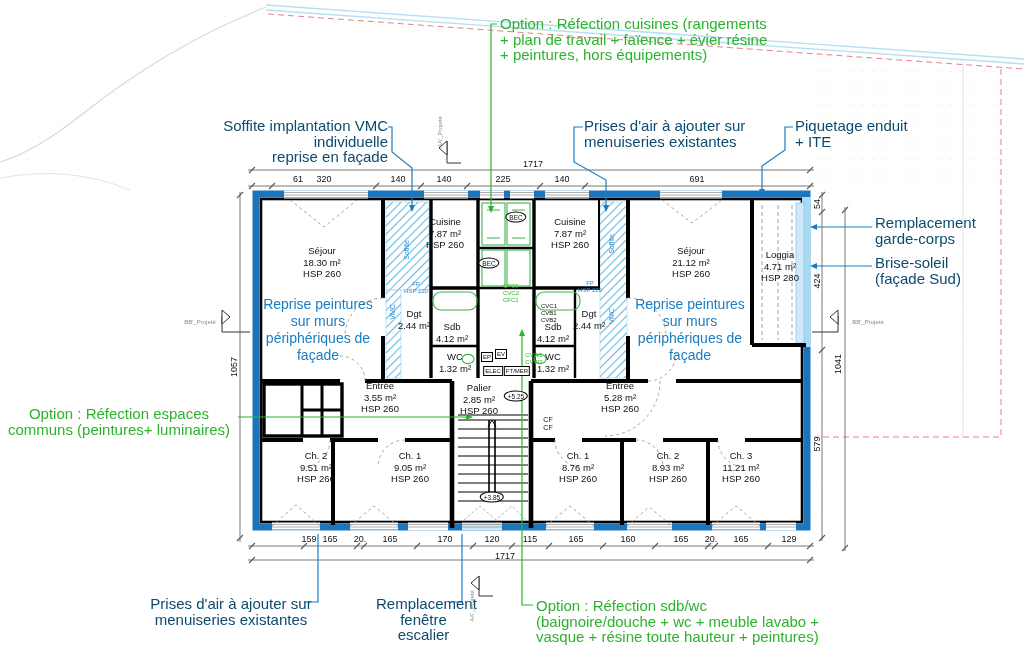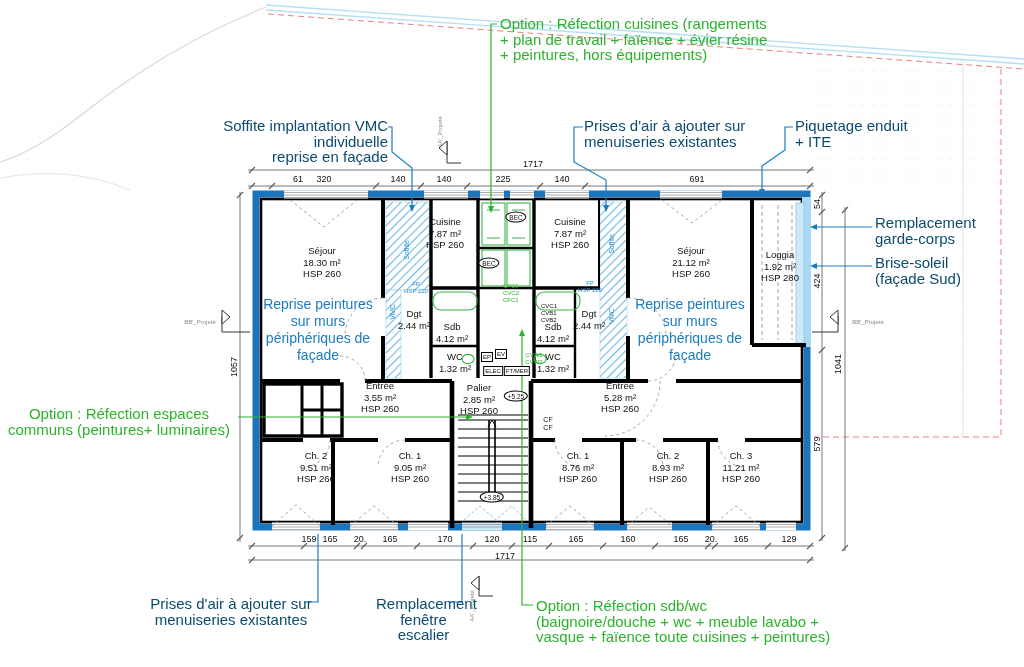--- a/index.html
+++ b/index.html
@@ -245,7 +245,7 @@
   <div class="lbl room" style="left:479px;top:399px;"><div>Palier</div><div>2.85 m²</div><div>HSP 260</div></div>
   <div class="lbl room" style="left:570px;top:233px;"><div>Cuisine</div><div>7.87 m²</div><div>HSP 260</div></div>
   <div class="lbl room" style="left:691px;top:262px;"><div>Séjour</div><div>21.12 m²</div><div>HSP 260</div></div>
-  <div class="lbl room" style="left:780px;top:266px;"><div>Loggia</div><div>1.92 m²</div><div>HSP 280</div></div>
+  <div class="lbl room" style="left:780px;top:266px;"><div>Loggia</div><div>4.71 m²</div><div>HSP 280</div></div>
   <div class="lbl room" style="left:589px;top:319px;"><div>Dgt</div><div>2.44 m²</div></div>
   <div class="lbl room" style="left:553px;top:332px;"><div>Sdb</div><div>4.12 m²</div></div>
   <div class="lbl room" style="left:553px;top:362px;"><div>WC</div><div>1.32 m²</div></div>

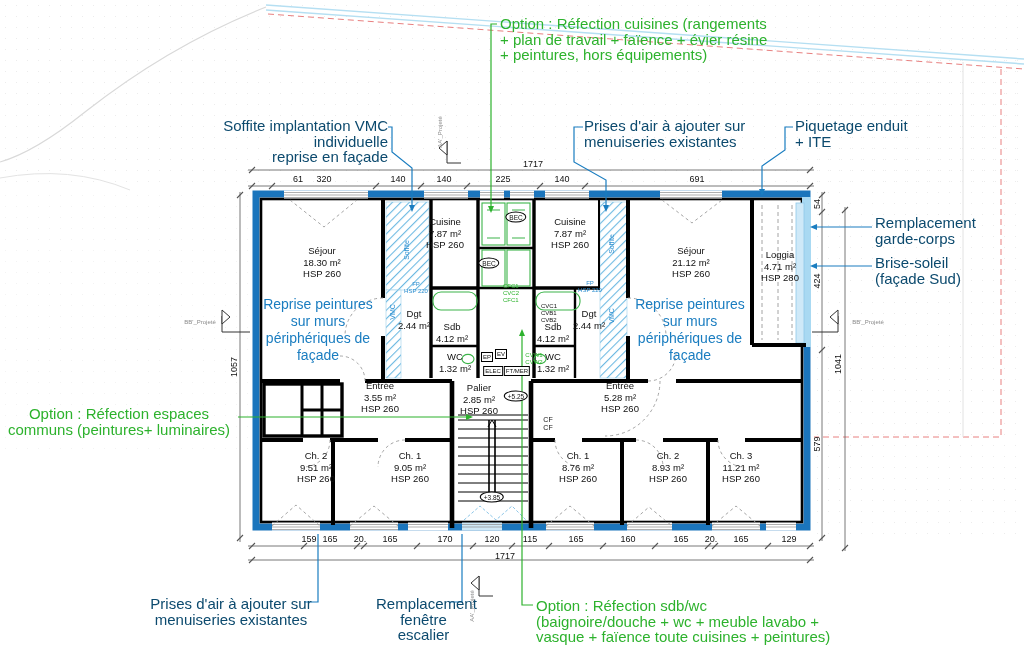--- a/index.html
+++ b/index.html
@@ -232,7 +232,7 @@
 fenêtre escalier</div>
   <div class="ann ag" style="left:536px;top:598px;">Option : Réfection sdb/wc
 (baignoire/douche + wc + meuble lavabo +
-vasque + faïence toute cuisines + peintures)</div>
+vasque + résine toute hauteur + peintures)</div>
 
   <div class="lbl room" style="left:322px;top:262px;"><div>Séjour</div><div>18.30 m²</div><div>HSP 260</div></div>
   <div class="lbl room" style="left:445px;top:233px;"><div>Cuisine</div><div>7.87 m²</div><div>HSP 260</div></div>

